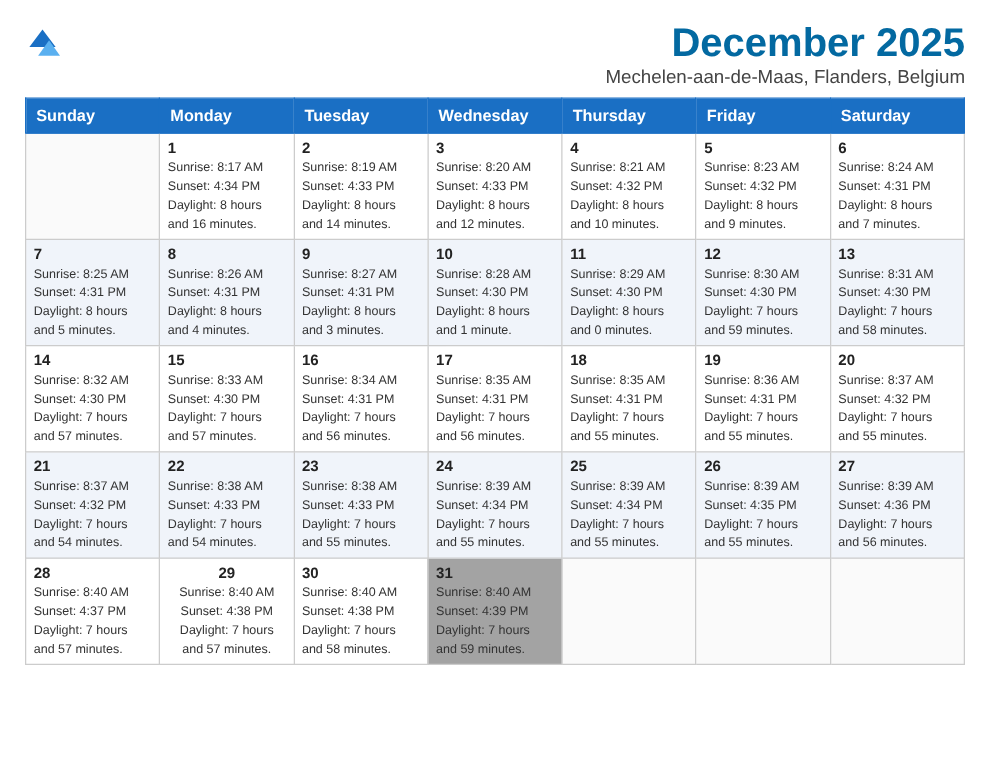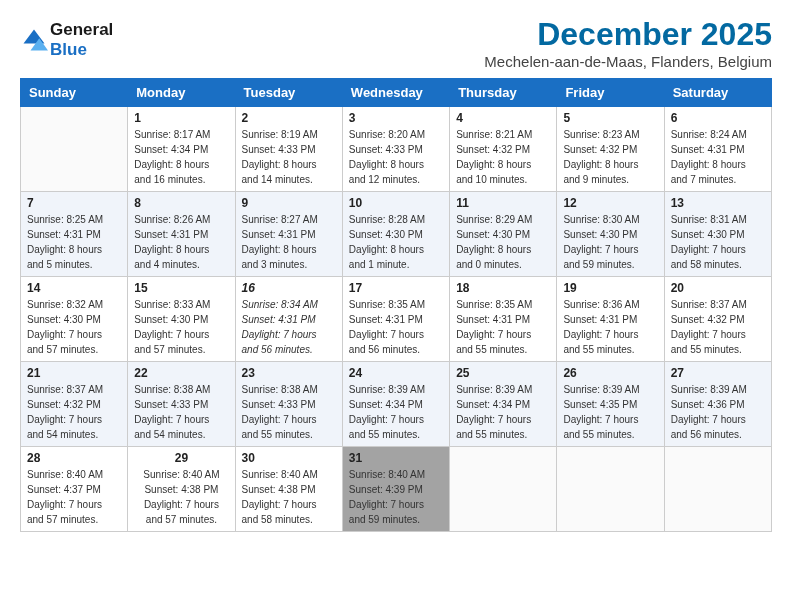--- a/index.html
+++ b/index.html
@@ -87,10 +87,6 @@
       <polygon points="16,4 28,20 4,20" fill="#1a6fc4"></polygon>
       <polygon points="22,14 32,28 12,28" fill="#5ab0f0"></polygon>
     </svg>
-    <div>
-      <div style="font-size:17px;font-weight:bold;color:#1a1a1a;line-height:1.15;">General</div>
-      <div style="font-size:17px;font-weight:bold;color:#1a6fc4;line-height:1.15;">Blue</div>
-    </div>
   </div>
   <div class="title-block">
     <div class="main-title">December 2025</div>

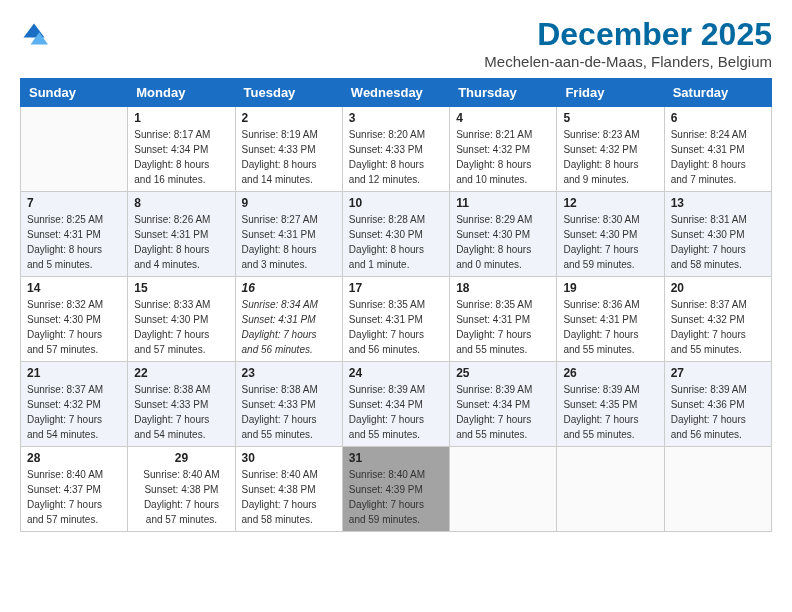--- a/index.html
+++ b/index.html
@@ -218,7 +218,7 @@
 Daylight: 7 hours
 and 57 minutes.</div>
         </td>
-        <td style="background: rgb(255, 255, 255); font-style: italic;">
+        <td style="background: rgb(255, 255, 255);">
           <span class="day-num">16</span>
           <div class="day-info" style="white-space: pre-line;">Sunrise: 8:34 AM
 Sunset: 4:31 PM

